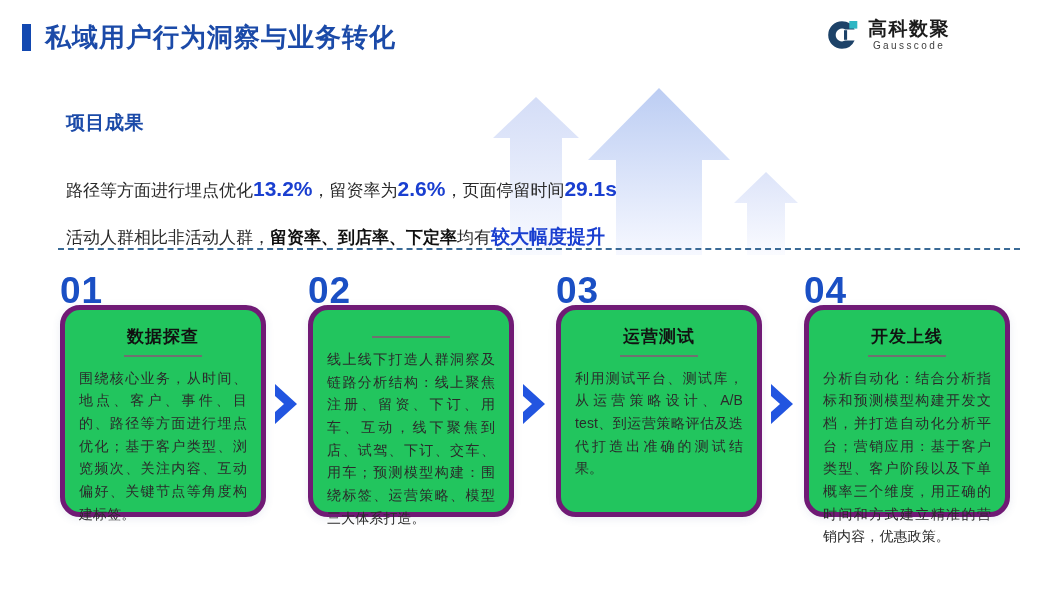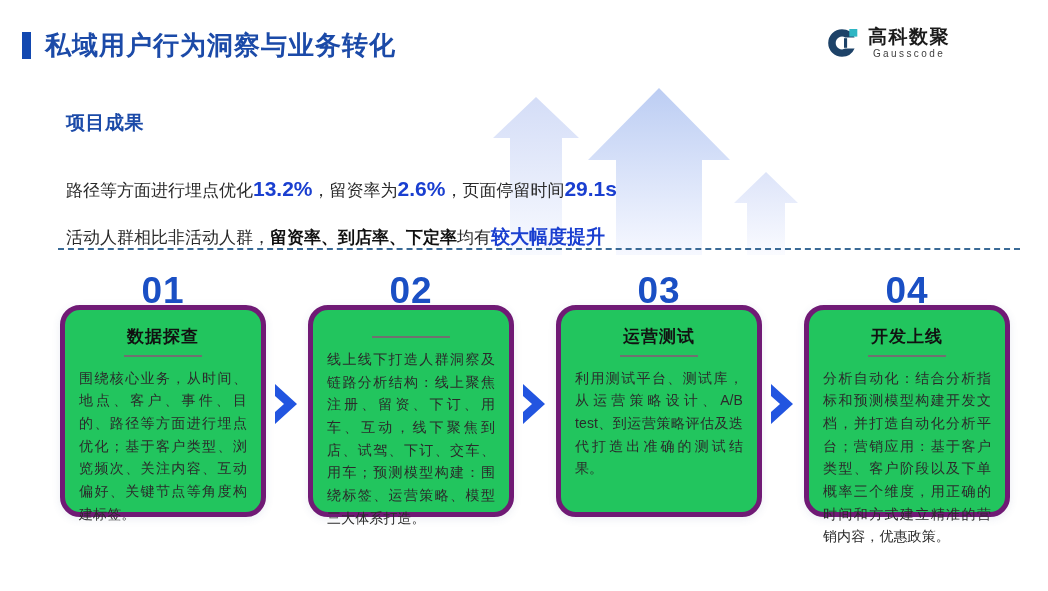--- a/index.html
+++ b/index.html
@@ -23,7 +23,7 @@
   
   .header {
     position: absolute;
-    left: 0; top: 8px;
+    left: 0; top: 0;
     width: 972px; height: 78px;
   }
 

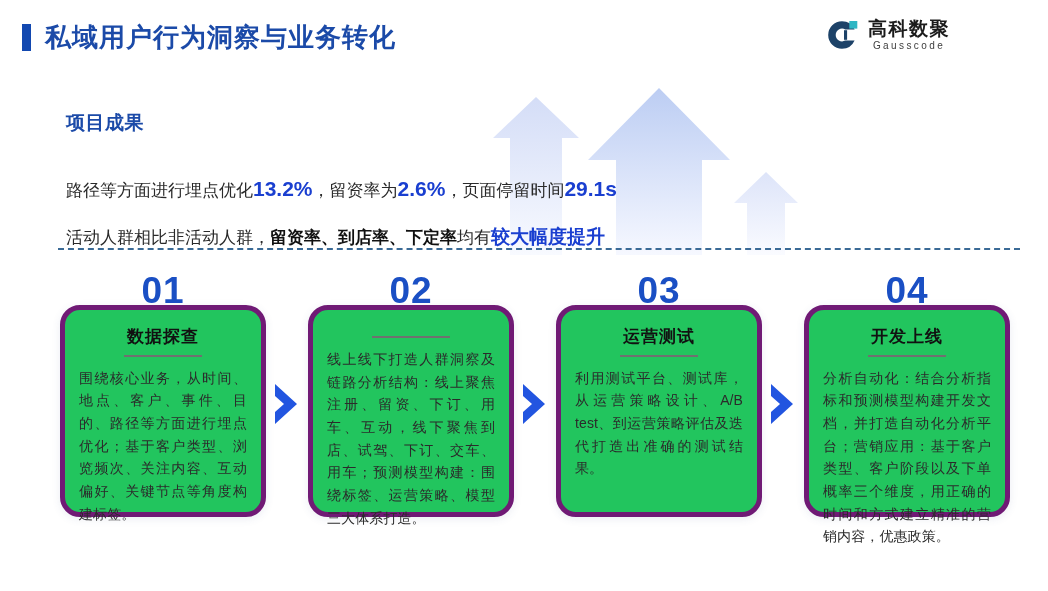--- a/index.html
+++ b/index.html
@@ -149,7 +149,7 @@
     position: absolute;
     top: 0; left: 0;
     width: 206px;
-    text-align: center;
+    text-align: left;
     font-size: 37px;
     font-weight: bold;
     color: #1a4fc4;

